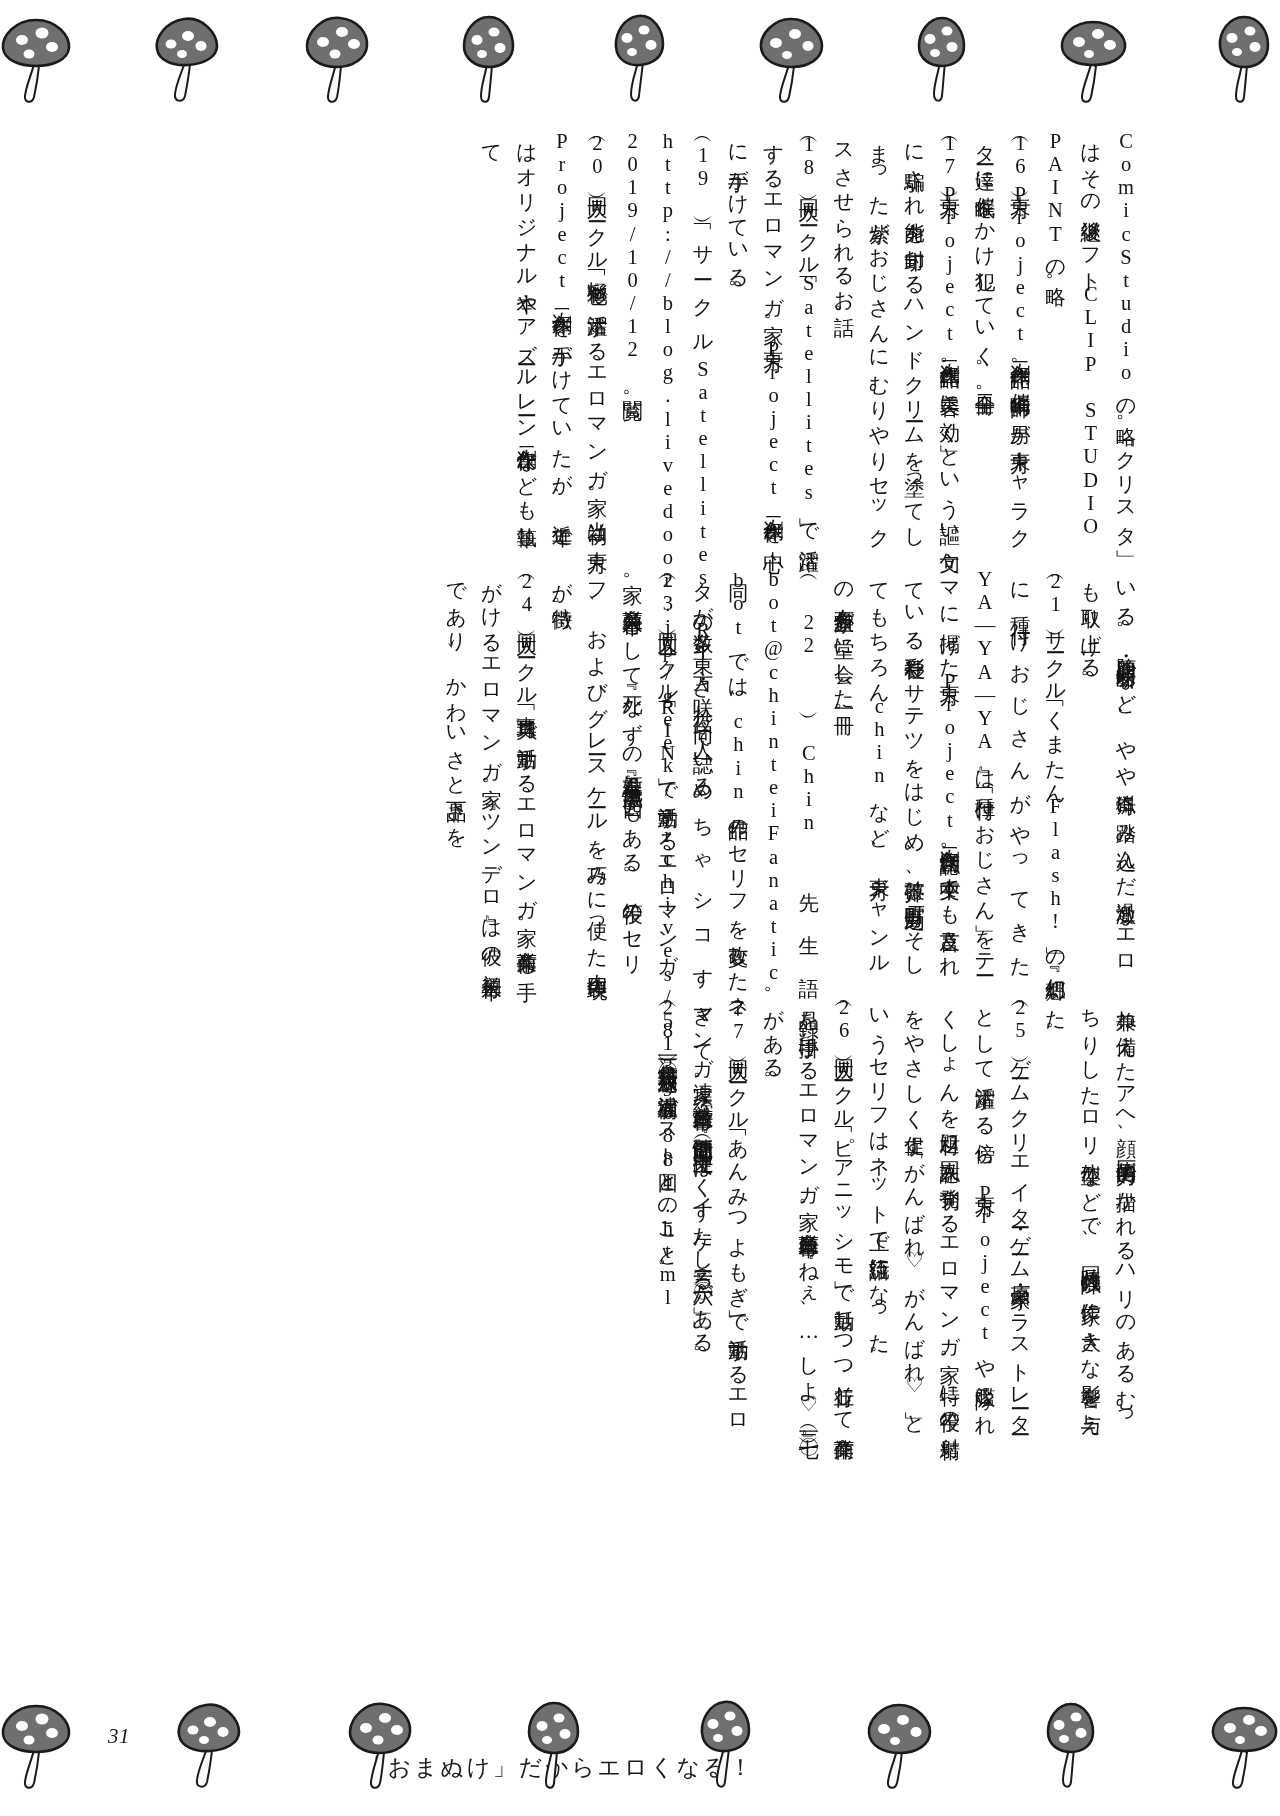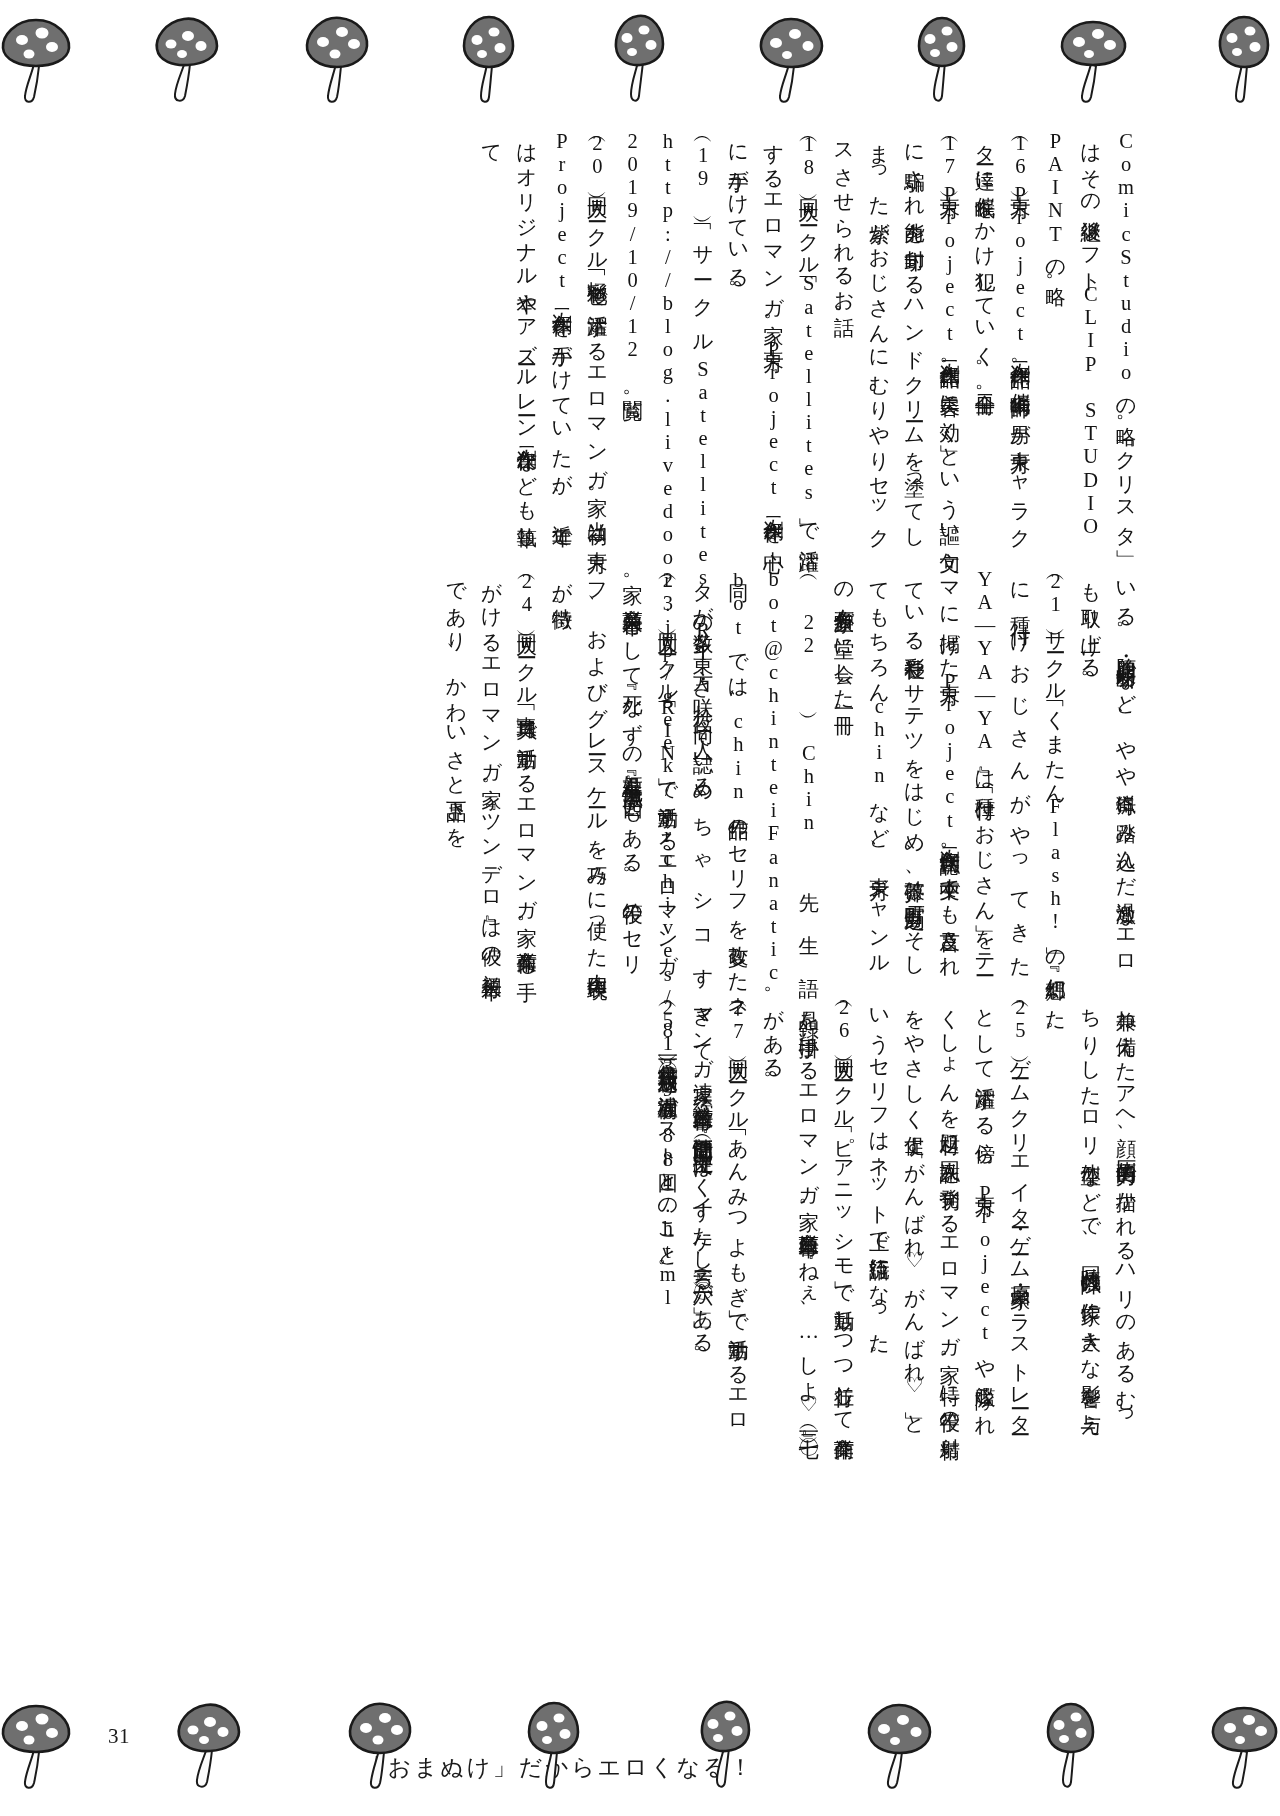--- a/index.html
+++ b/index.html
@@ -69,6 +69,7 @@
     left: 108px;
     top: 1724px;
     font-size: 21px;
+    font-style: italic;
     font-family: "Liberation Serif", "DejaVu Serif", serif;
     color: #1a1a1a;
     letter-spacing: 0.02em;

